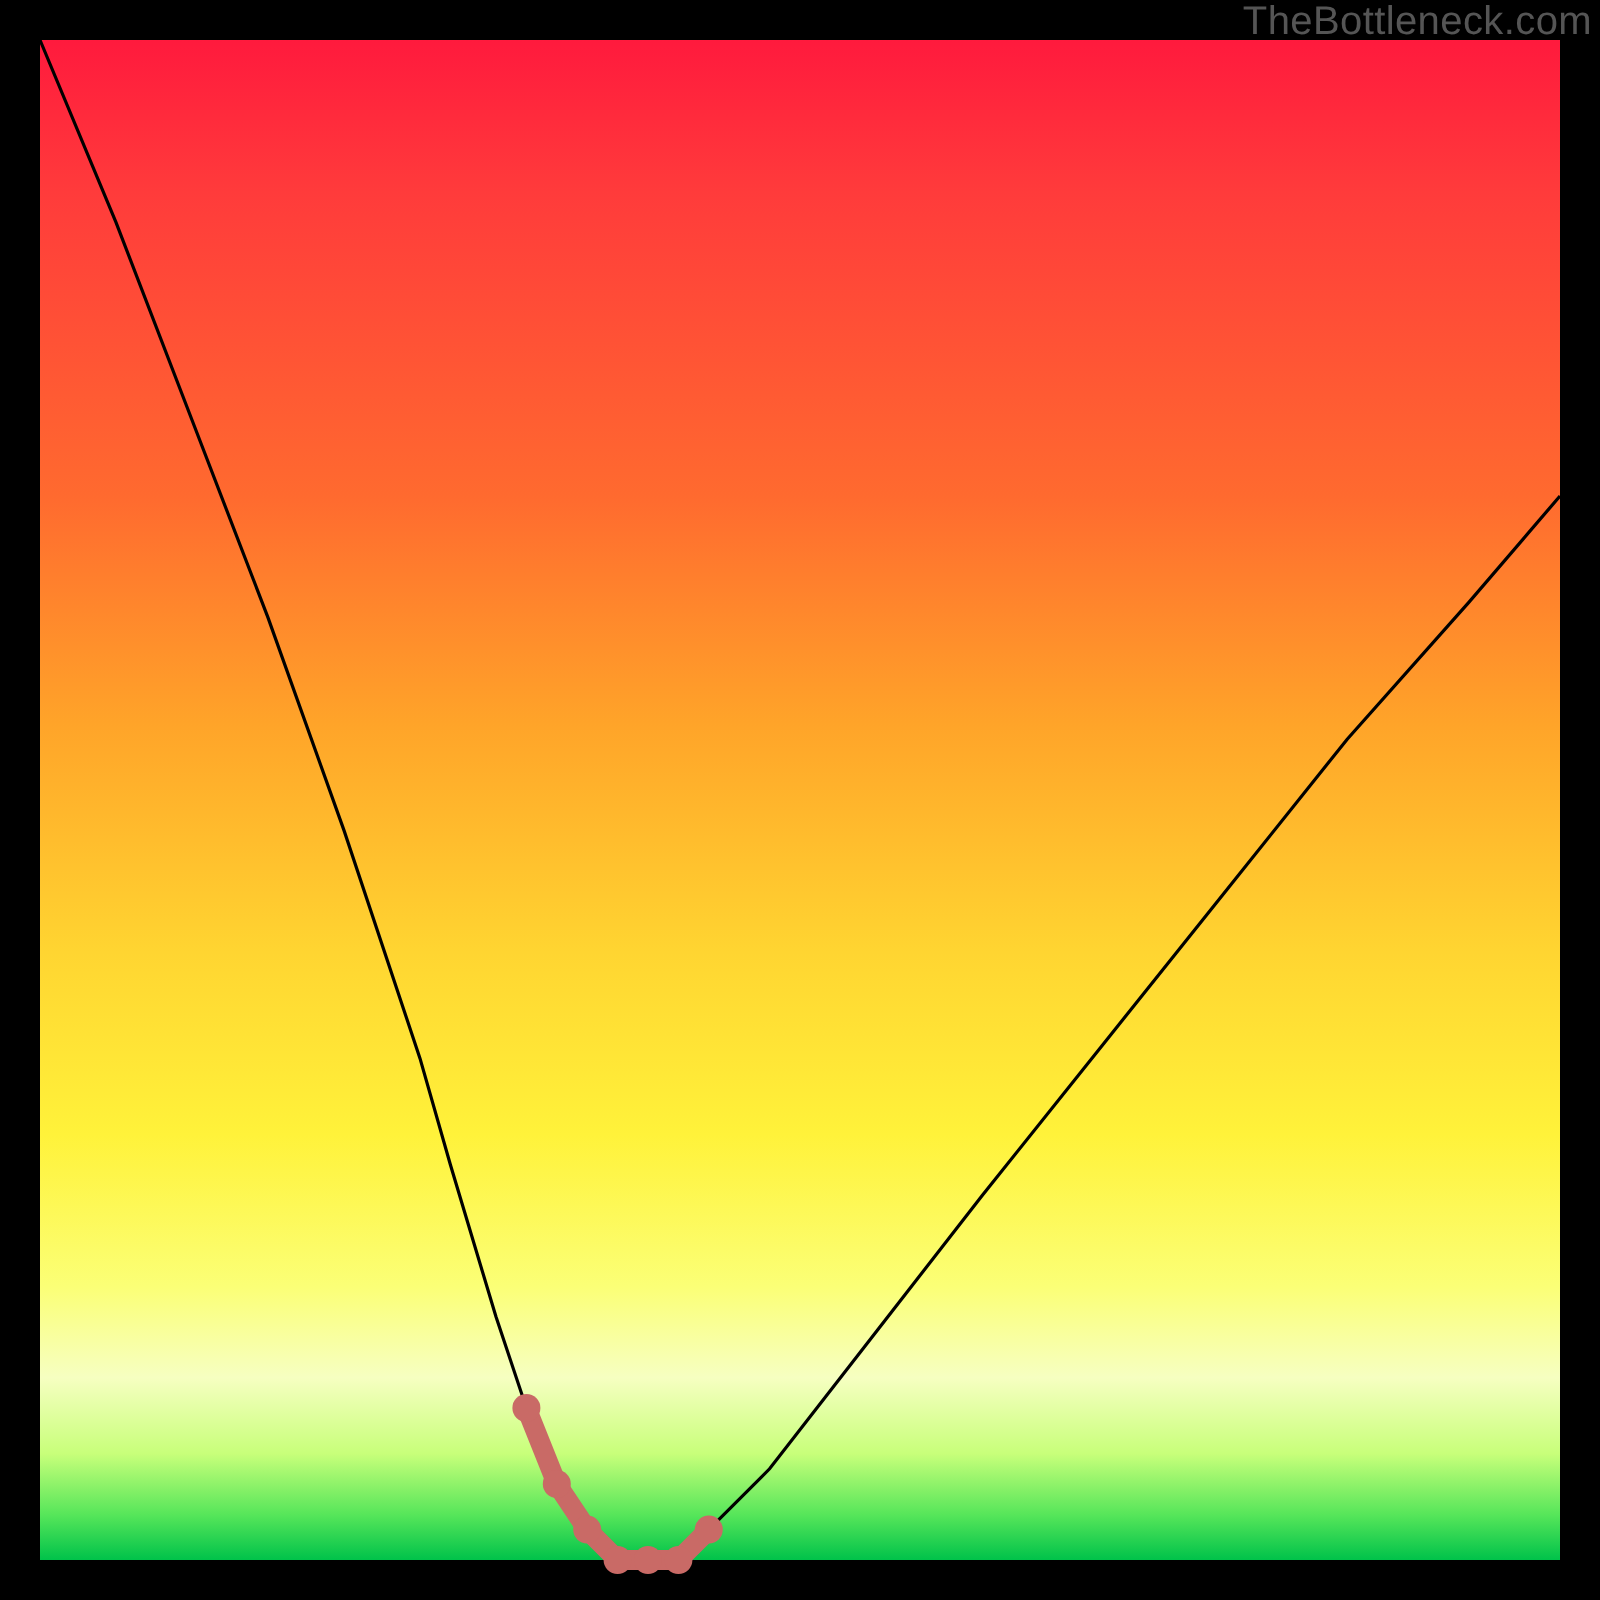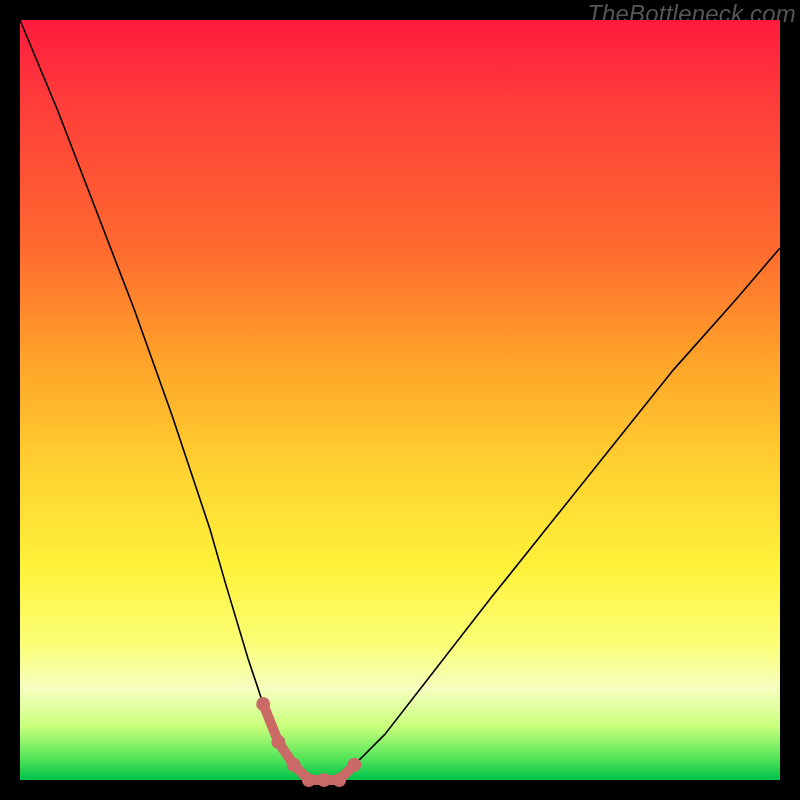--- a/index.html
+++ b/index.html
@@ -44,11 +44,10 @@
     top: 0px;
     right: 4px;
     color: #555;
-    font-size: 24px;
+    font-size: 20px;
     font-weight: 500;
     letter-spacing: 0.2px;
     user-select: none;
-    font-style: italic;
   }
   svg.curve {
     position: absolute;

